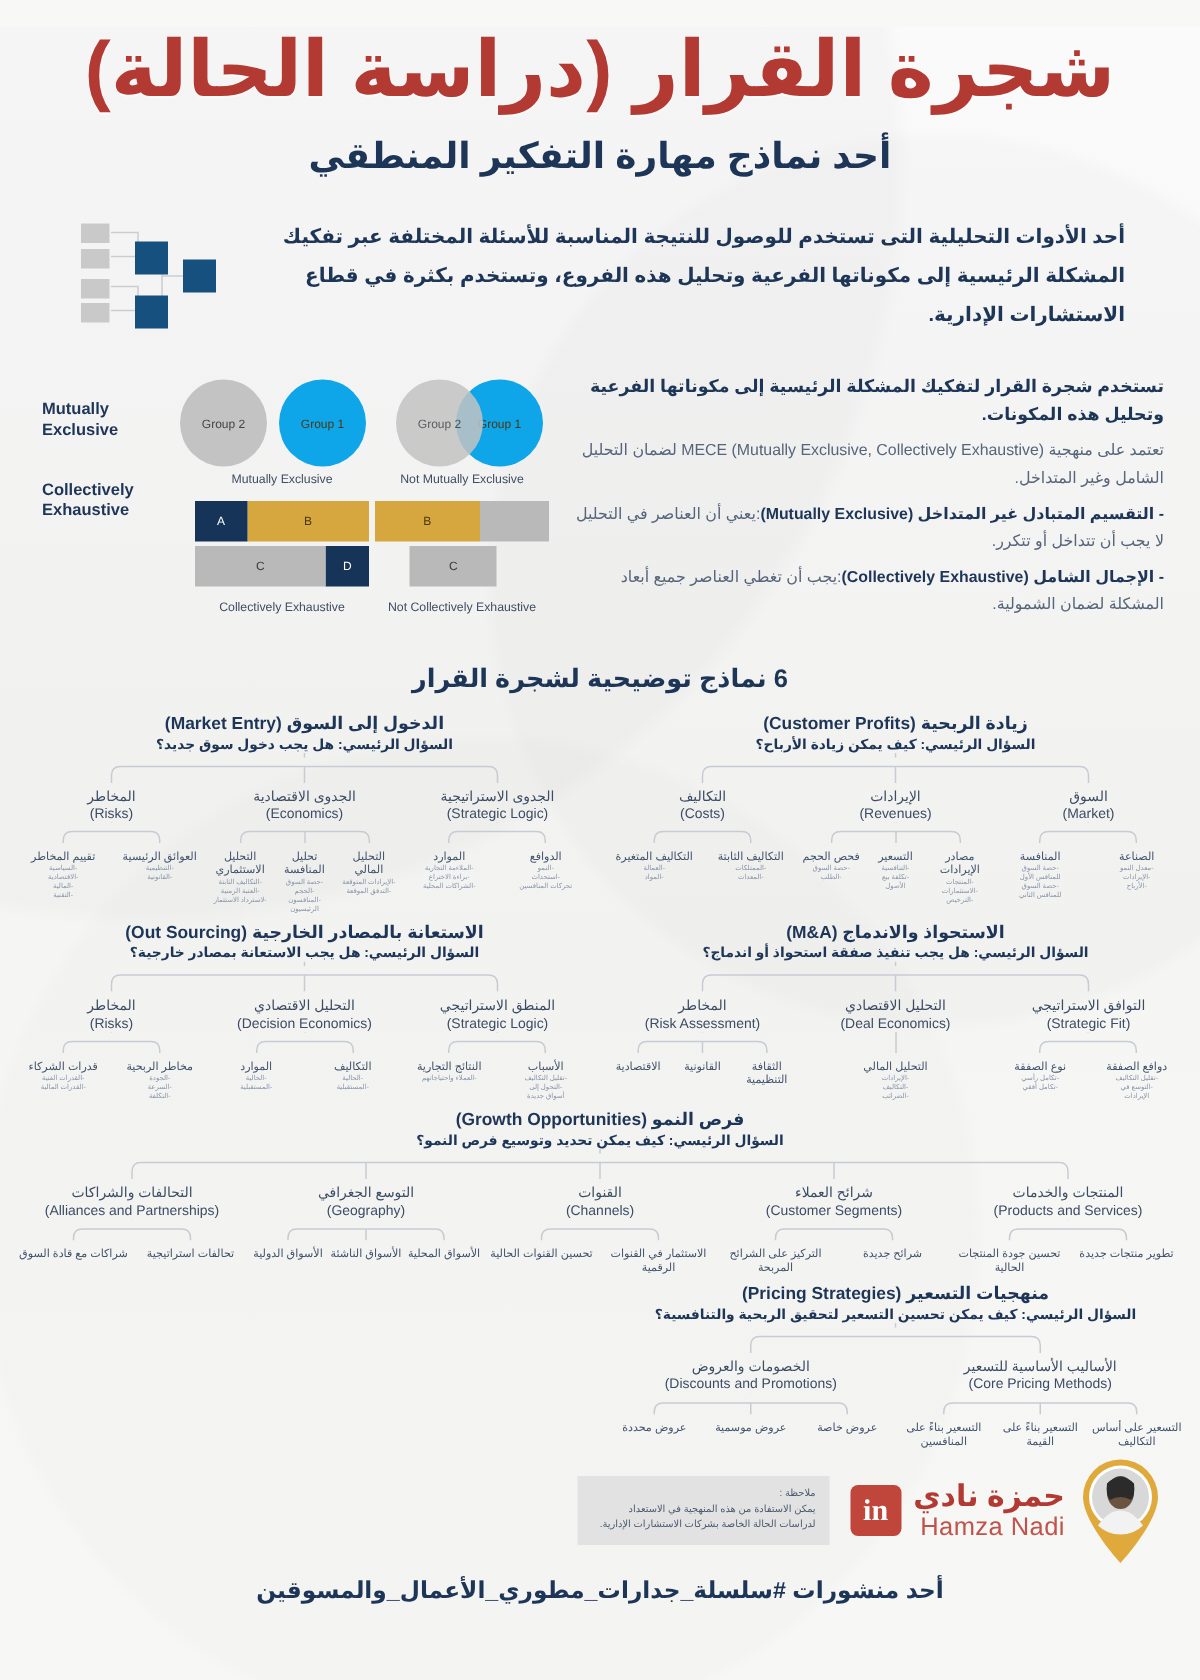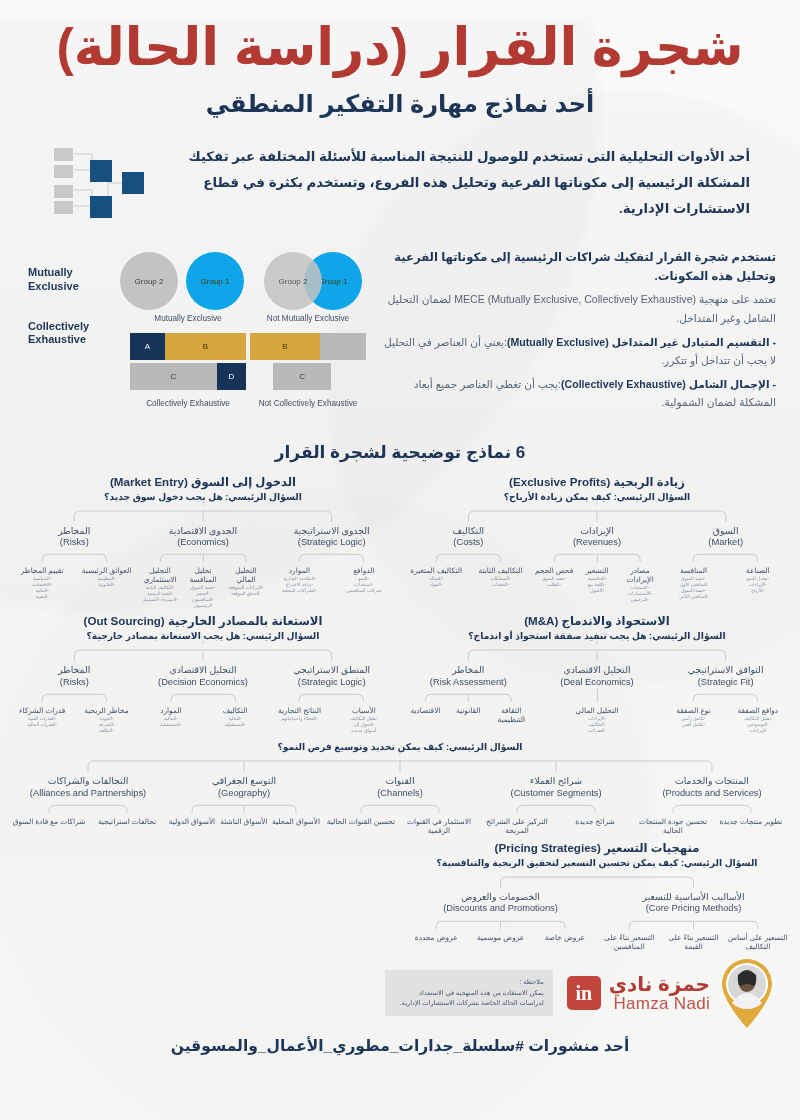--- a/index.html
+++ b/index.html
@@ -153,7 +153,7 @@
 
   <div class="mece">
     <div class="mece-text">
-      <span class="lead">تستخدم شجرة القرار لتفكيك شراكات الرئيسية إلى مكوناتها الفرعية وتحليل هذه المكونات.</span>
+      <span class="lead">تستخدم شجرة القرار لتفكيك المشكلة الرئيسية إلى مكوناتها الفرعية وتحليل هذه المكونات.</span>
       <p>تعتمد على منهجية MECE (Mutually Exclusive, Collectively Exhaustive) لضمان التحليل الشامل وغير المتداخل.</p>
       <p>
         <b>- التقسيم المتبادل غير المتداخل (Mutually Exclusive)</b><span>:يعني أن العناصر في التحليل لا يجب أن تتداخل أو تتكرر.</span>

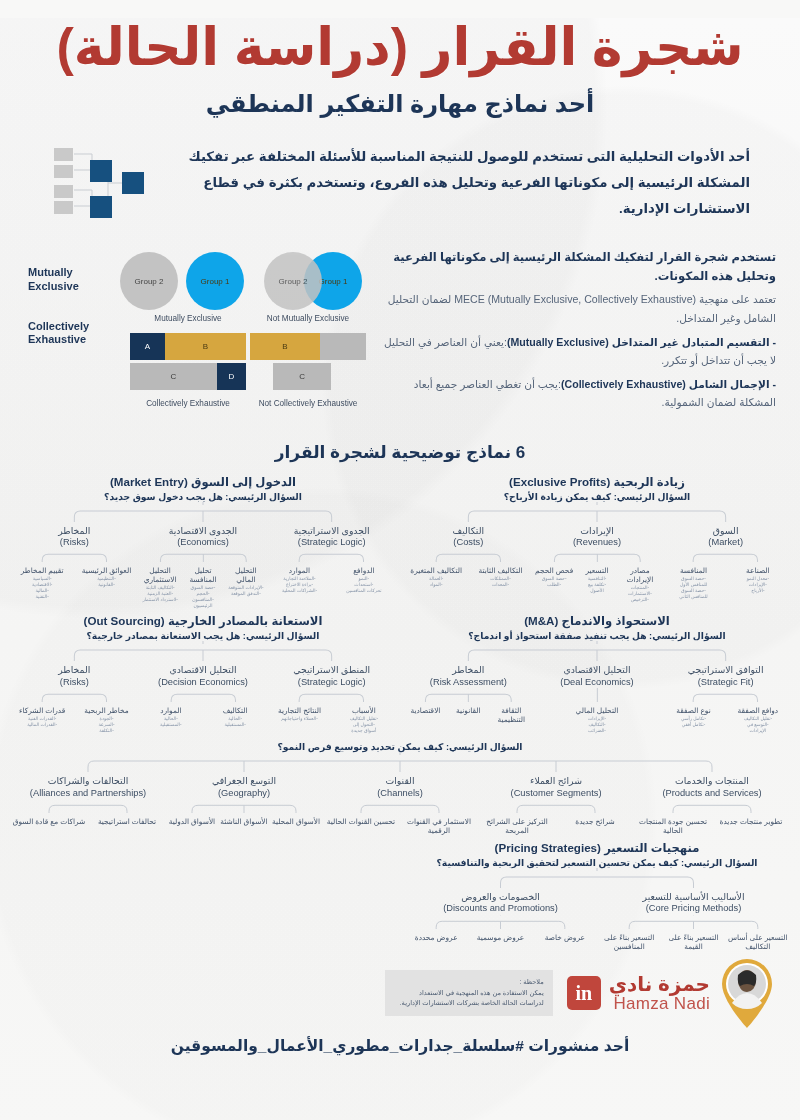--- a/index.html
+++ b/index.html
@@ -227,7 +227,7 @@
 
   <div class="tree-grid" id="tree-grid">
       <div class="tree half">
-        <div class="t-title">زيادة الربحية (Exclusive Profits)</div>
+        <div class="t-title">زيادة الربحية (Customer Profits)</div>
         <div class="t-q">السؤال الرئيسي: كيف يمكن زيادة الأرباح؟</div>
         <div>
           <svg class="conn" viewBox="0 0 385 20" preserveAspectRatio="none" style="height:20px">

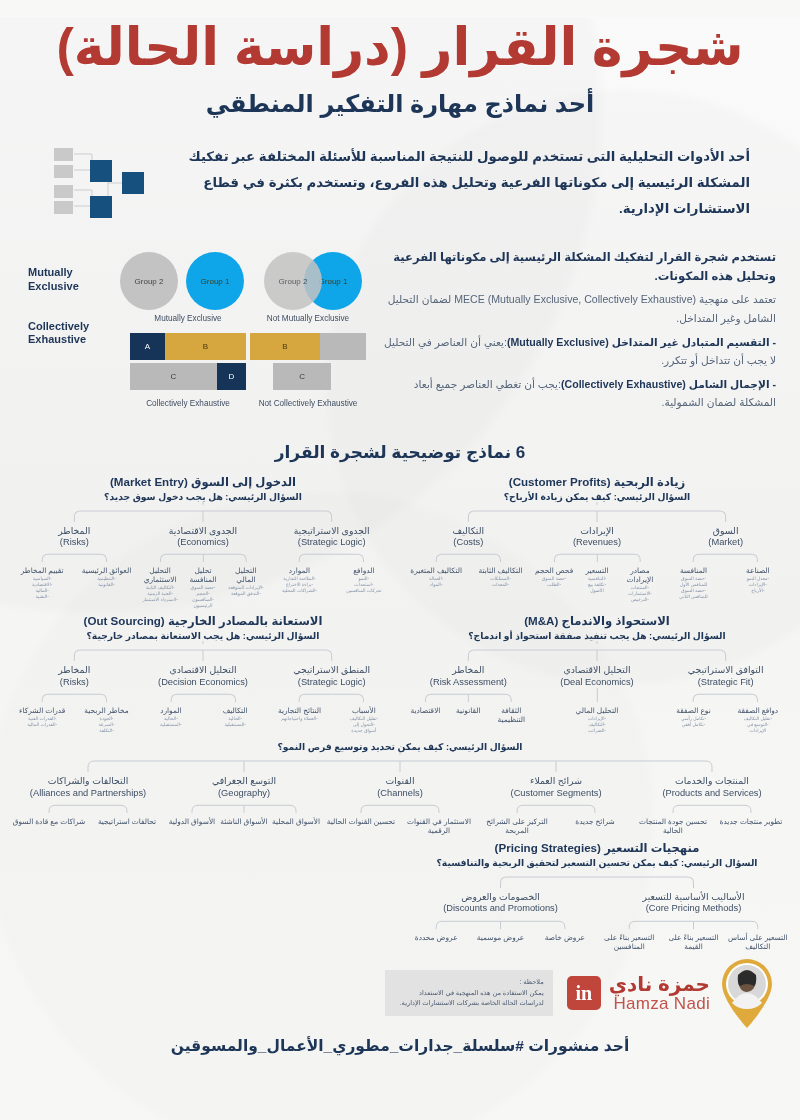--- a/index.html
+++ b/index.html
@@ -541,6 +541,7 @@
         </div>
       </div>
       <div class="tree full">
+        <div class="t-title">فرص النمو (Growth Opportunities)</div>
         <div class="t-q">السؤال الرئيسي: كيف يمكن تحديد وتوسيع فرص النمو؟</div>
         <div>
           <svg class="conn" viewBox="0 0 780 20" preserveAspectRatio="none" style="height:20px">

